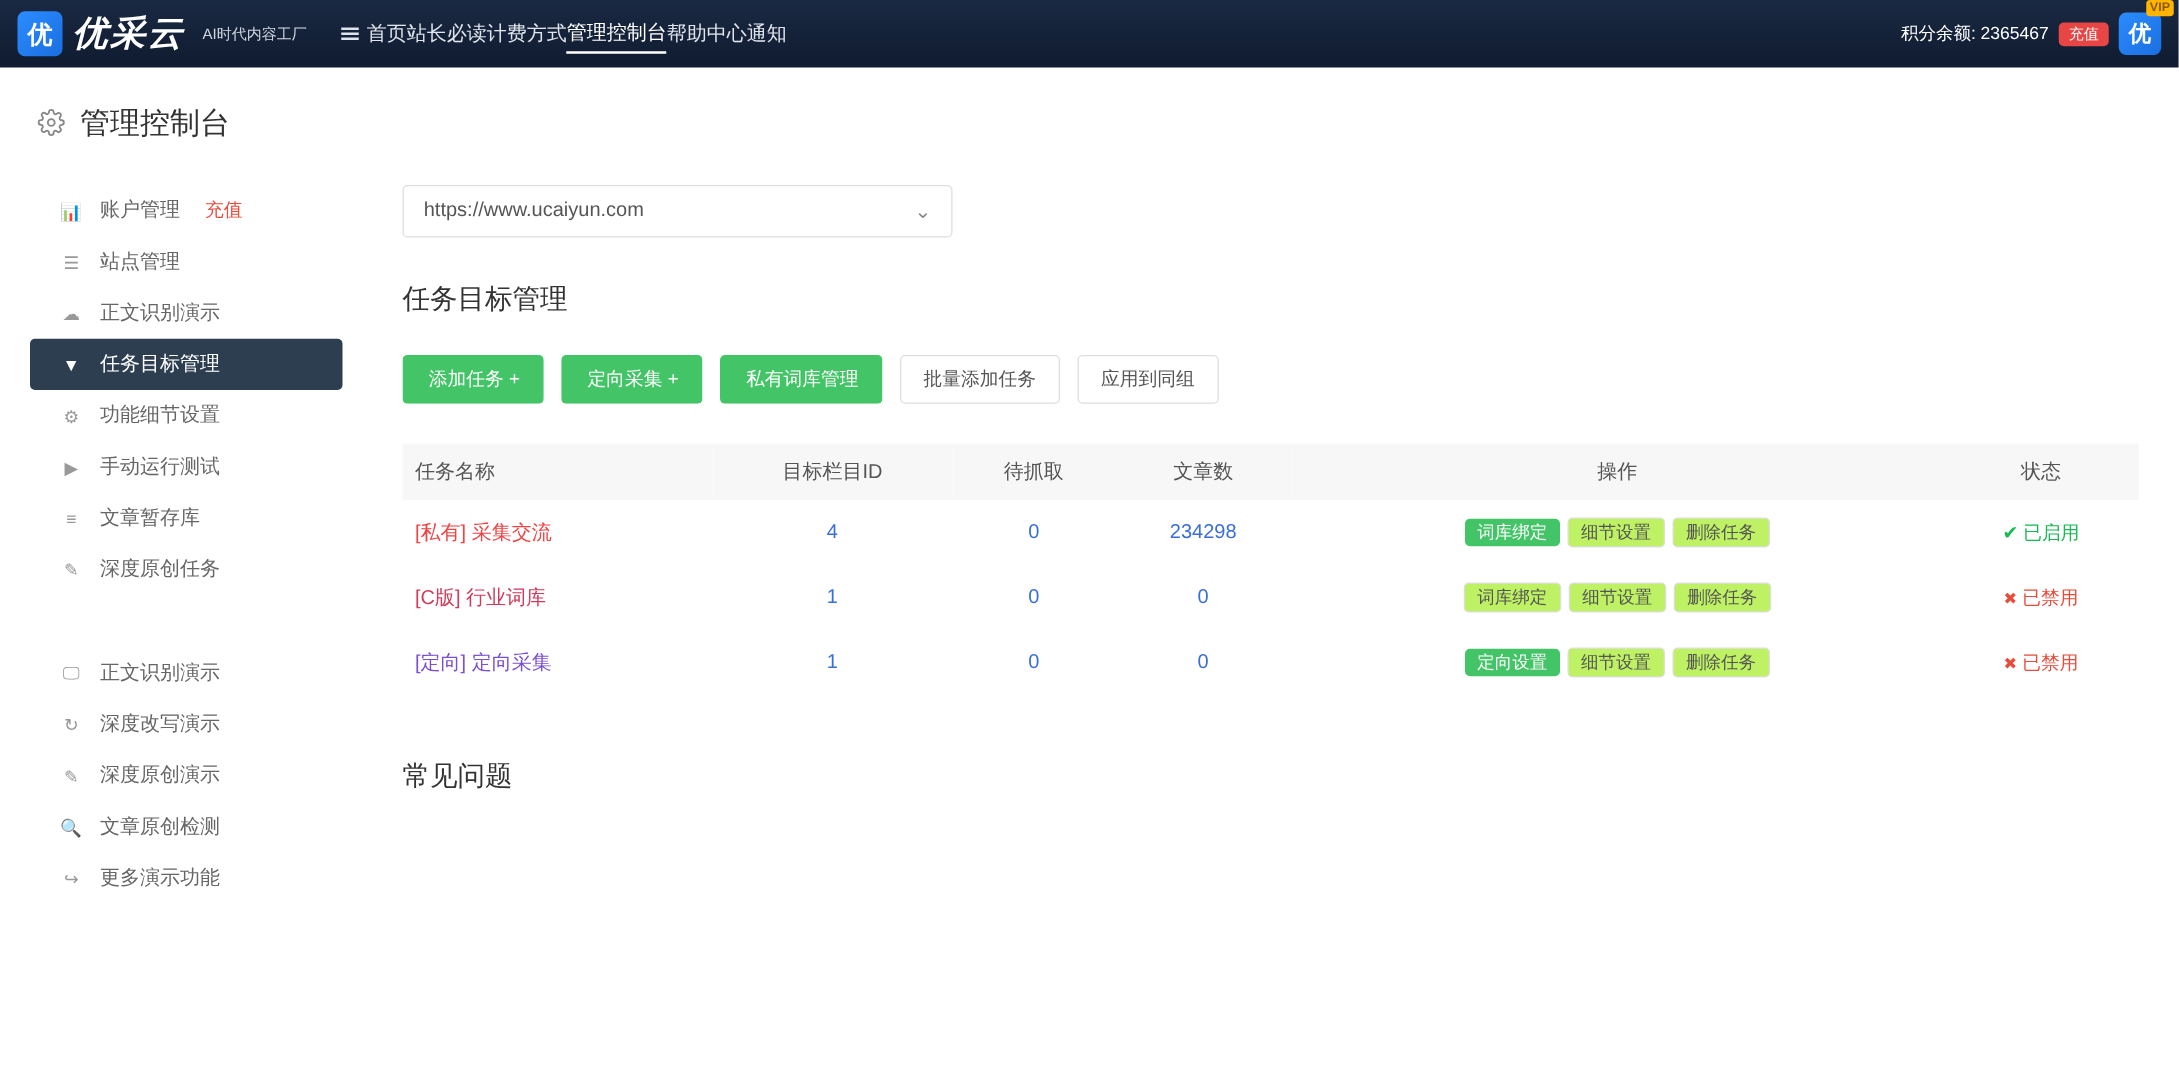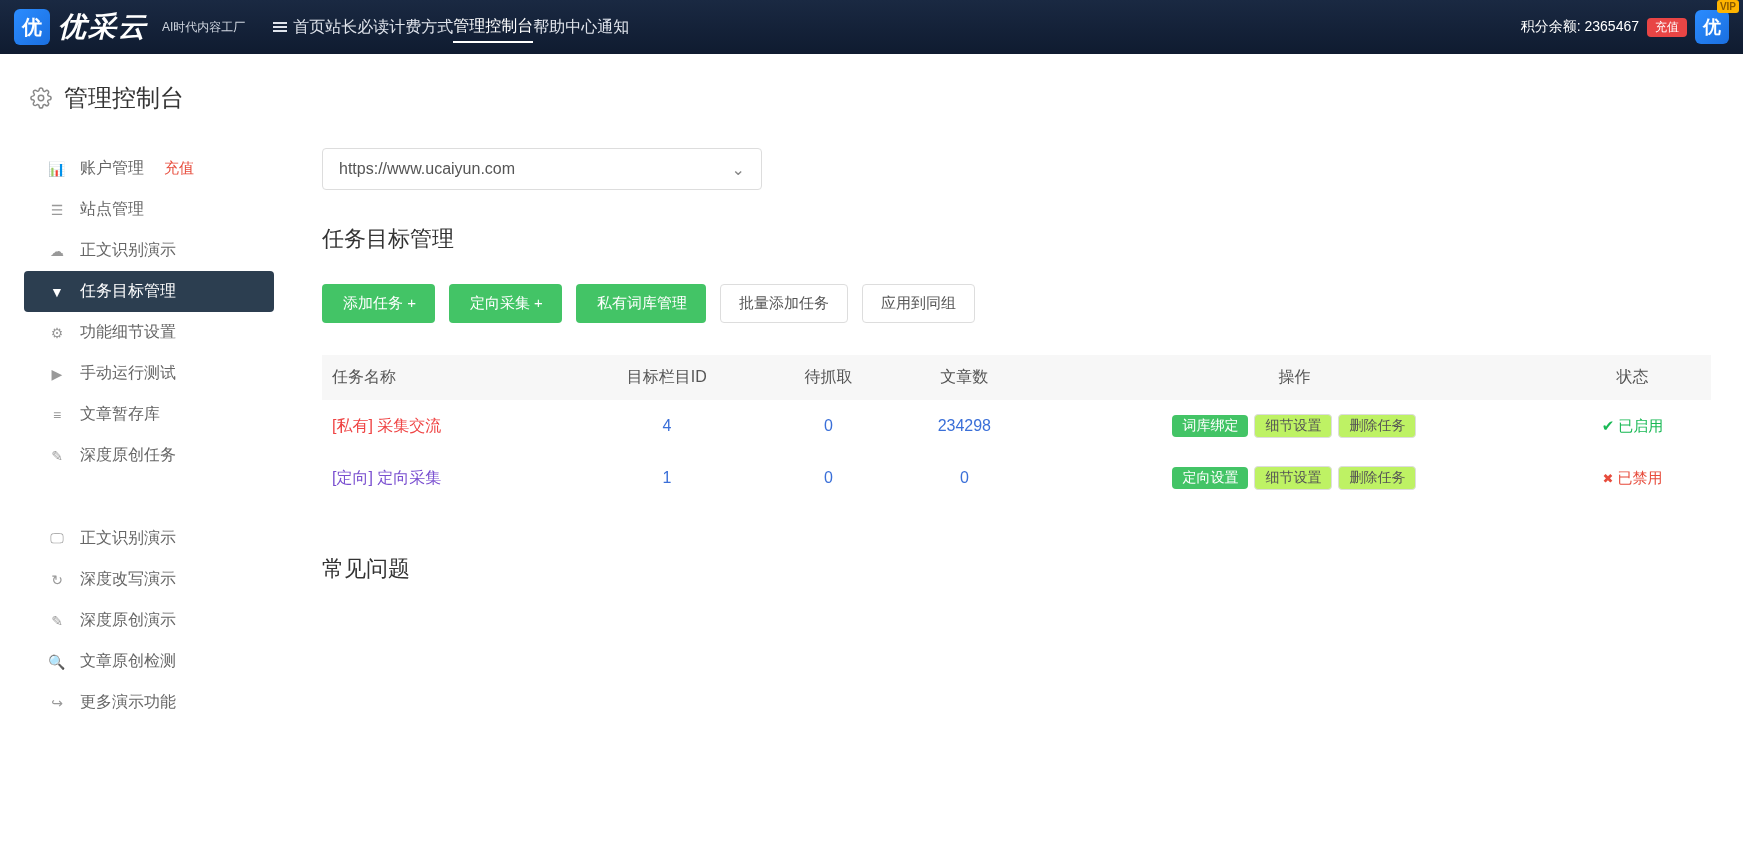--- a/index.html
+++ b/index.html
@@ -235,6 +235,14 @@
               <td class="status"><span class="status-on tick">已启用</span></td>
             </tr>
             <tr>
+              <td class="name"><span class="tag-c">[C版] </span><span class="tag-c">行业词库</span></td>
+              <td>1</td>
+              <td>0</td>
+              <td>0</td>
+              <td class="ops"><span class="mini-btn mini-outline">词库绑定</span><span class="mini-btn mini-outline">细节设置</span><span class="mini-btn mini-outline">删除任务</span></td>
+              <td class="status"><span class="status-off cross">已禁用</span></td>
+            </tr>
+            <tr>
               <td class="name"><span class="tag-dx">[定向] </span><span class="tag-dx">定向采集</span></td>
               <td>1</td>
               <td>0</td>

